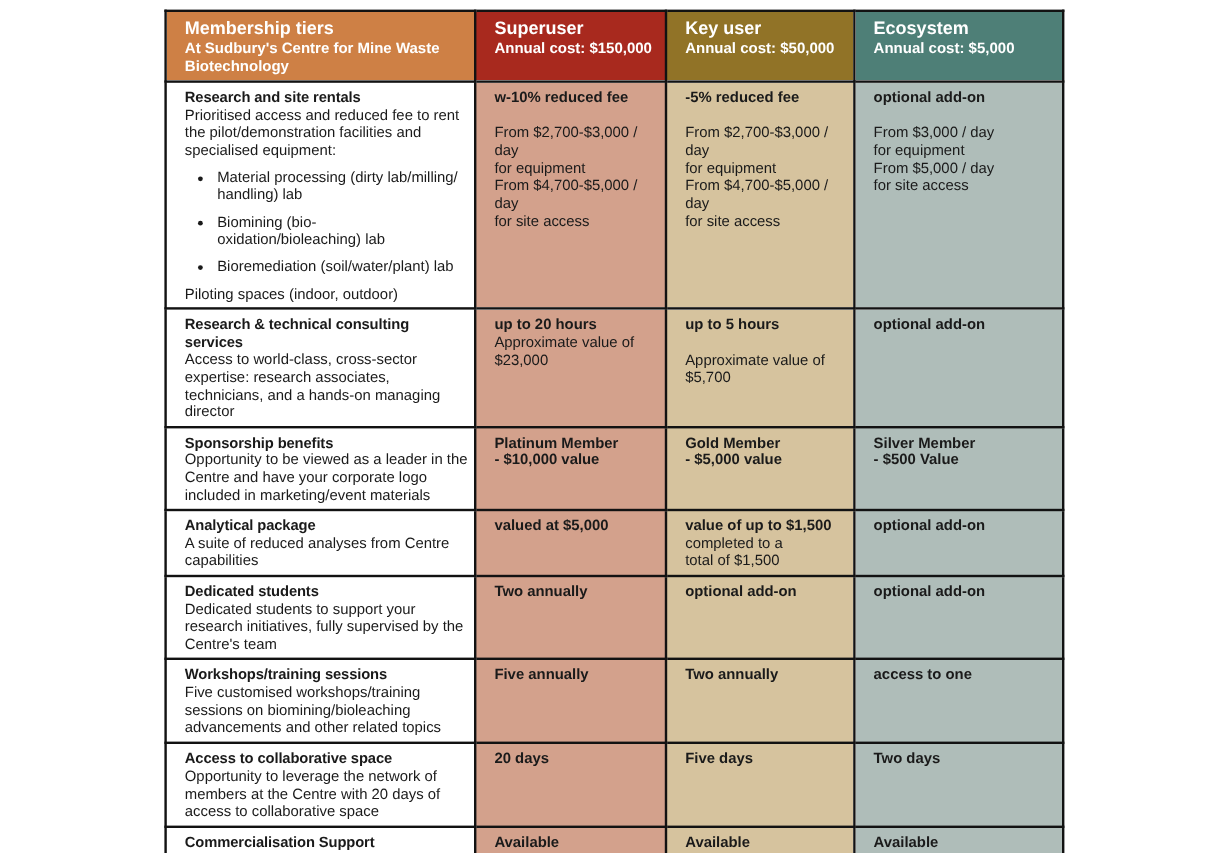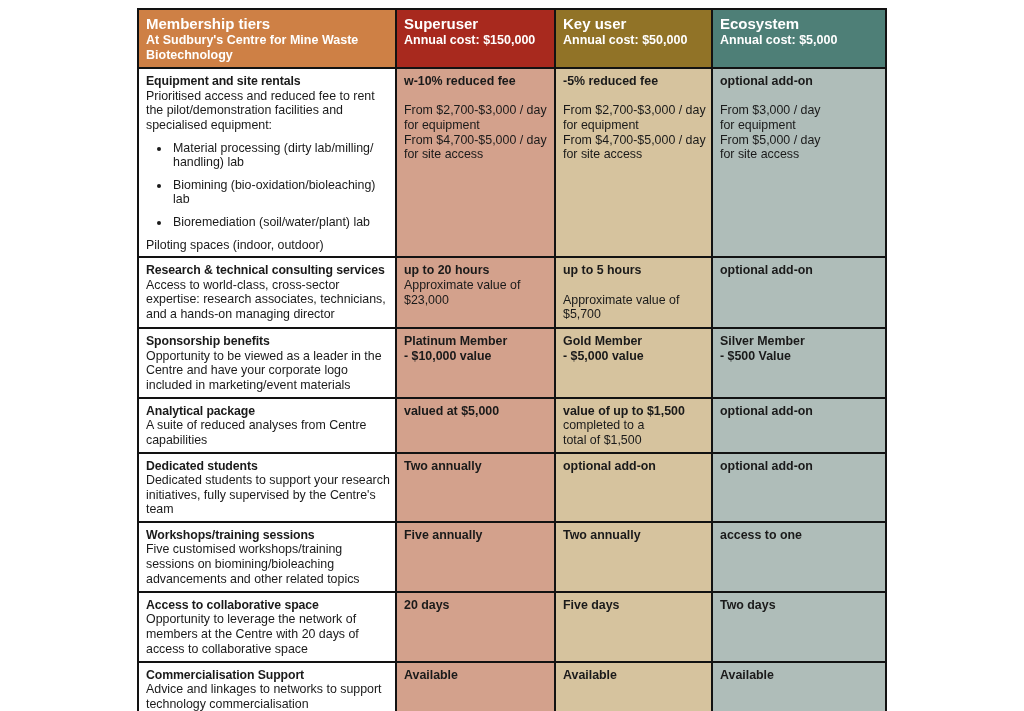--- a/index.html
+++ b/index.html
@@ -20,7 +20,7 @@
   table.tiers td, table.tiers th{
     border:2px solid var(--border,#121212);
     vertical-align:top;
-    padding:5px 5px 4px 7px;
+    padding:5px 5px 4px 15px;
     overflow:hidden;
   }
   

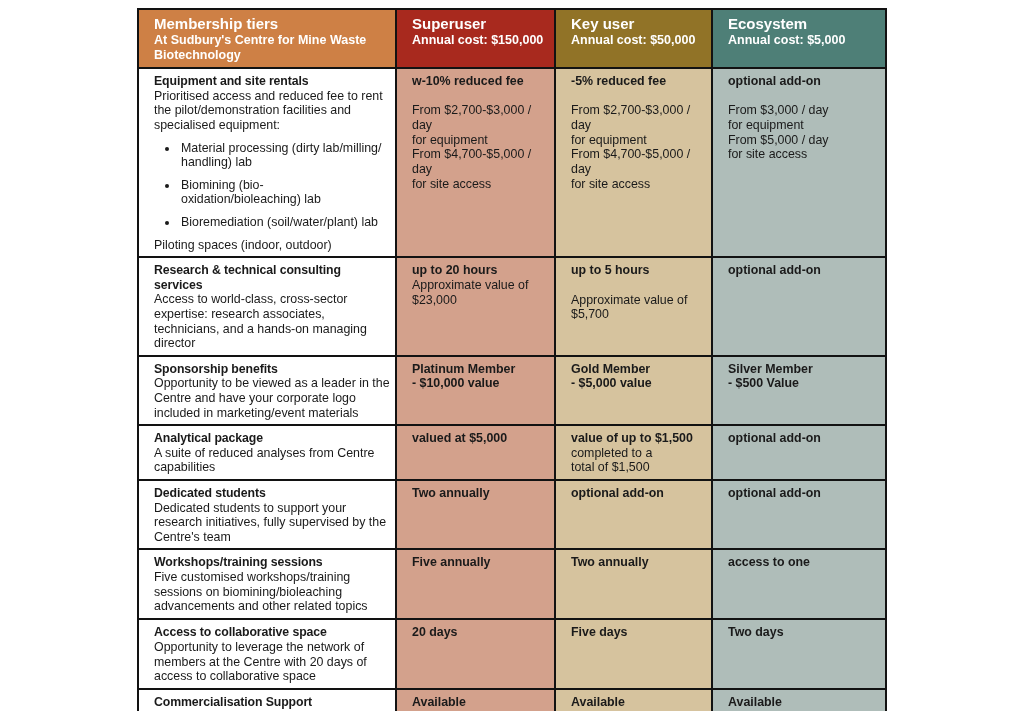--- a/index.html
+++ b/index.html
@@ -81,7 +81,7 @@
 
     <tr style="height:144px">
       <td class="c-feat">
-        <div class="t b">Equipment and site rentals</div>
+        <div class="t b">Research and site rentals</div>
         <div class="d">Prioritised access and reduced fee to rent the pilot/demonstration facilities and specialised equipment:</div>
         <ul class="bullets">
           <li class="pre">Material processing (dirty lab/milling/

